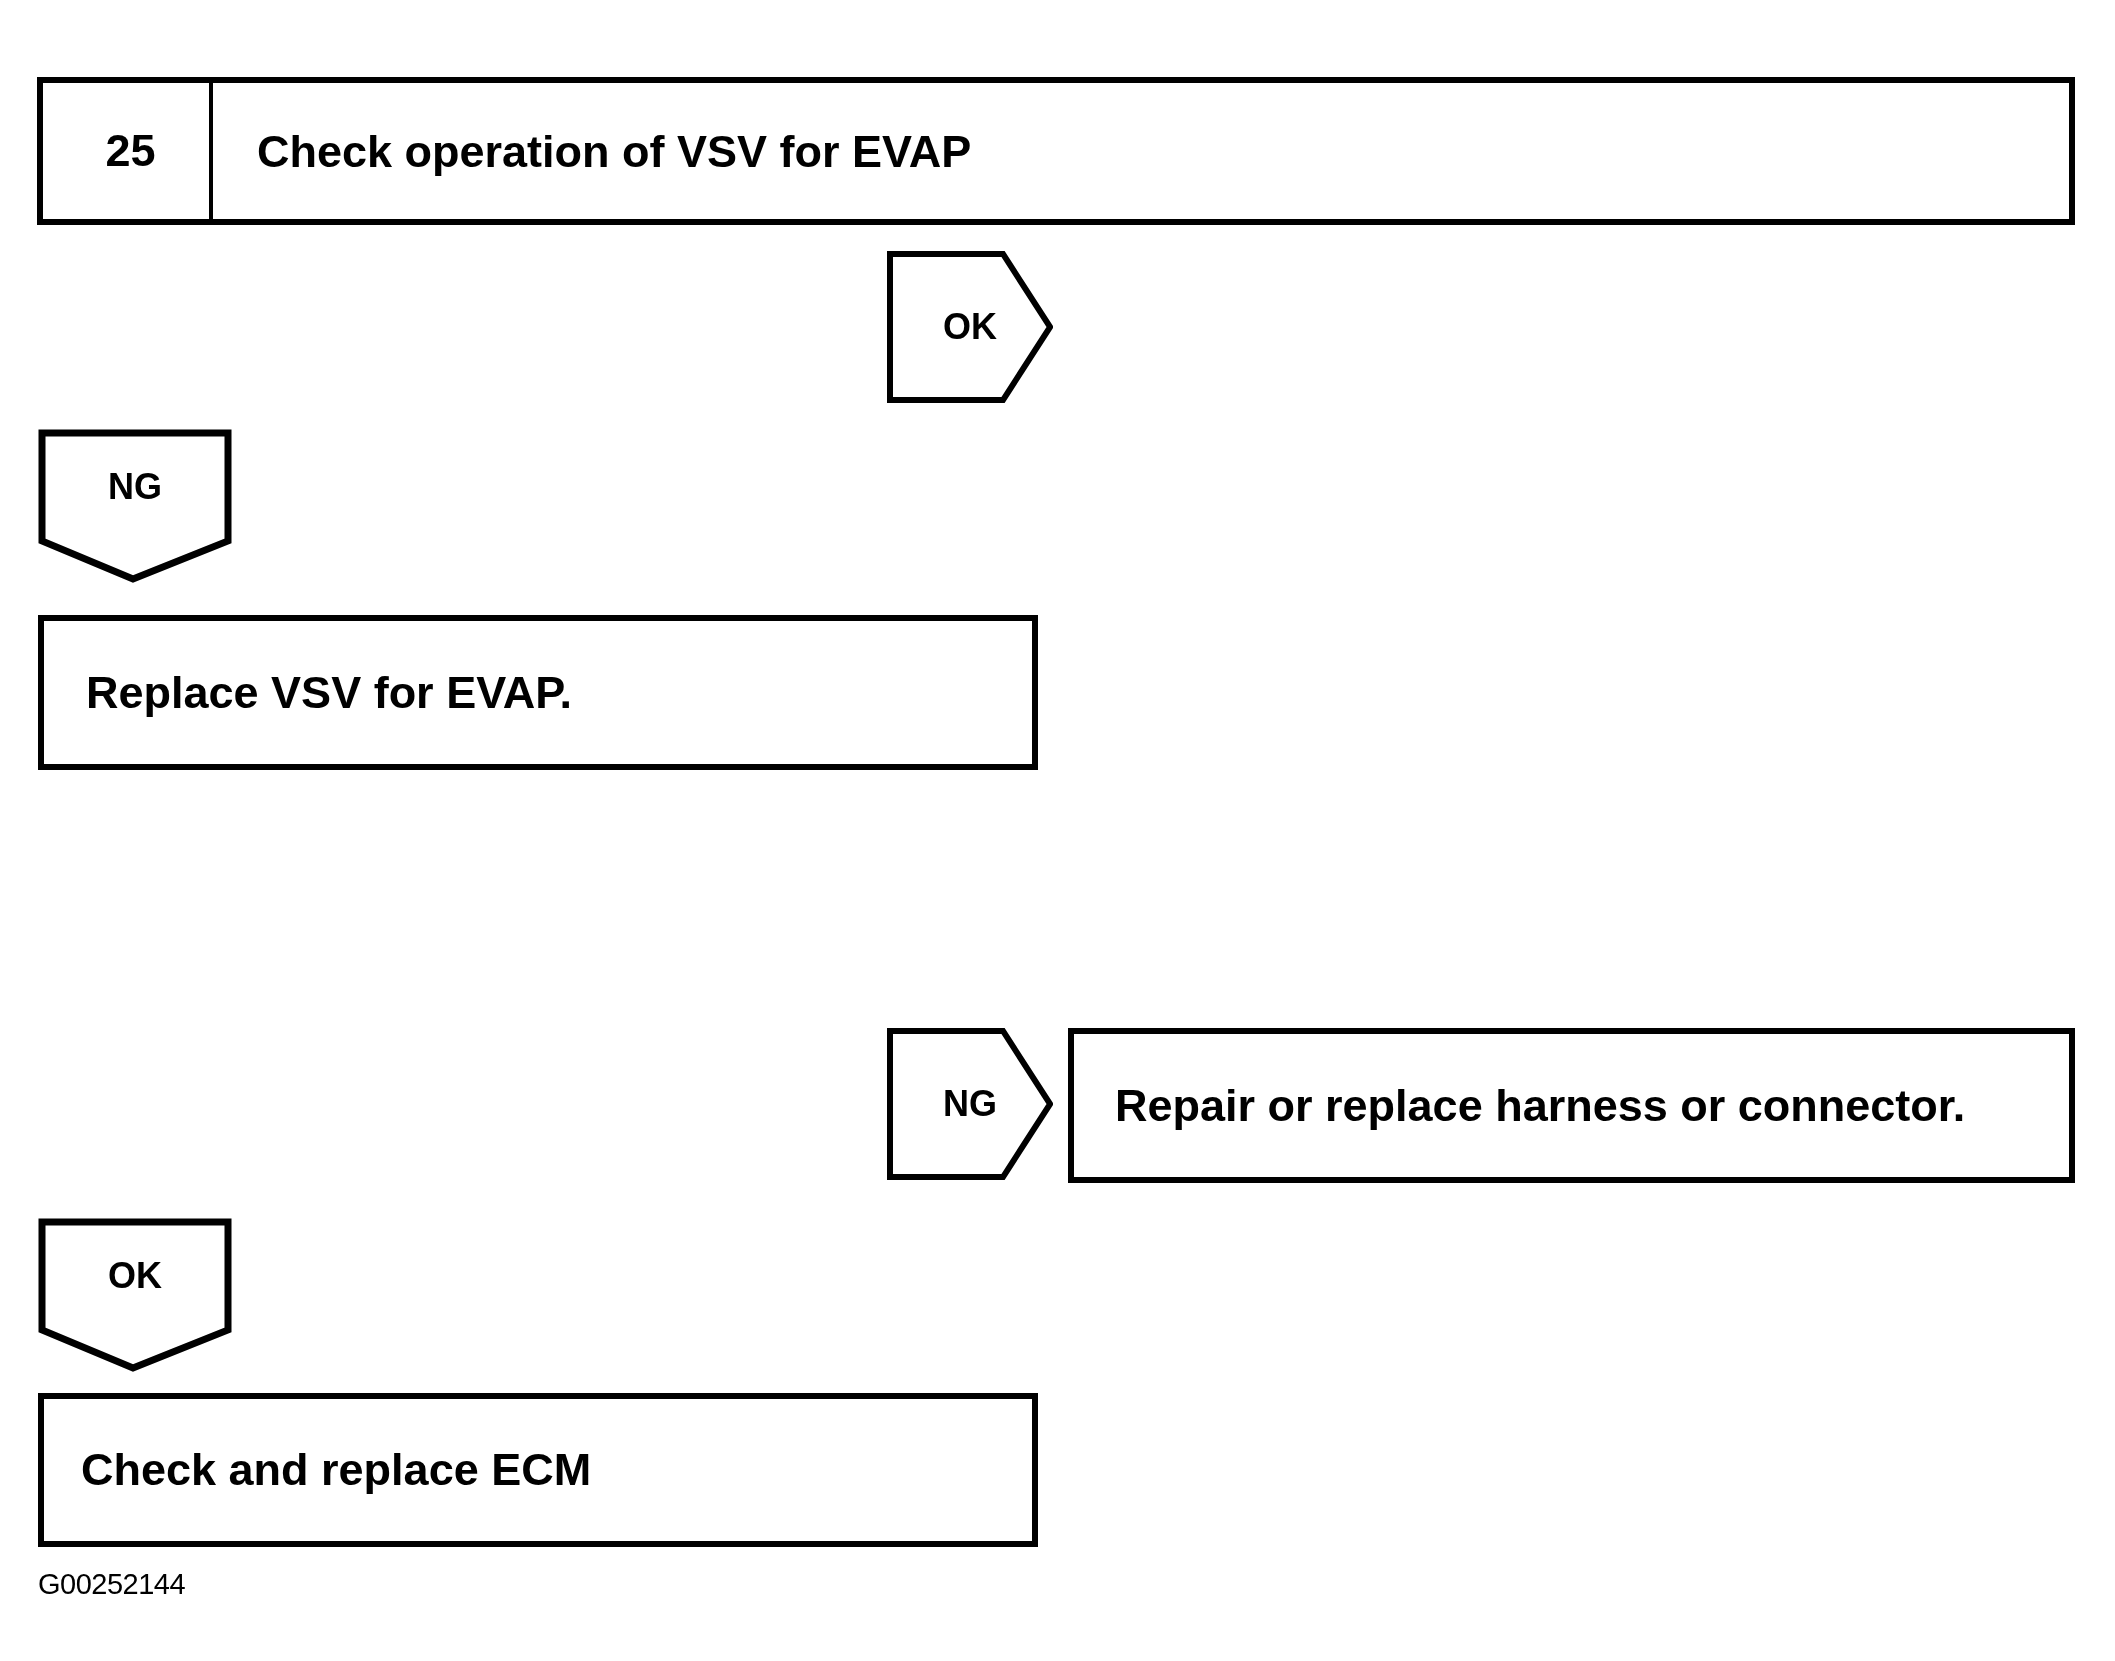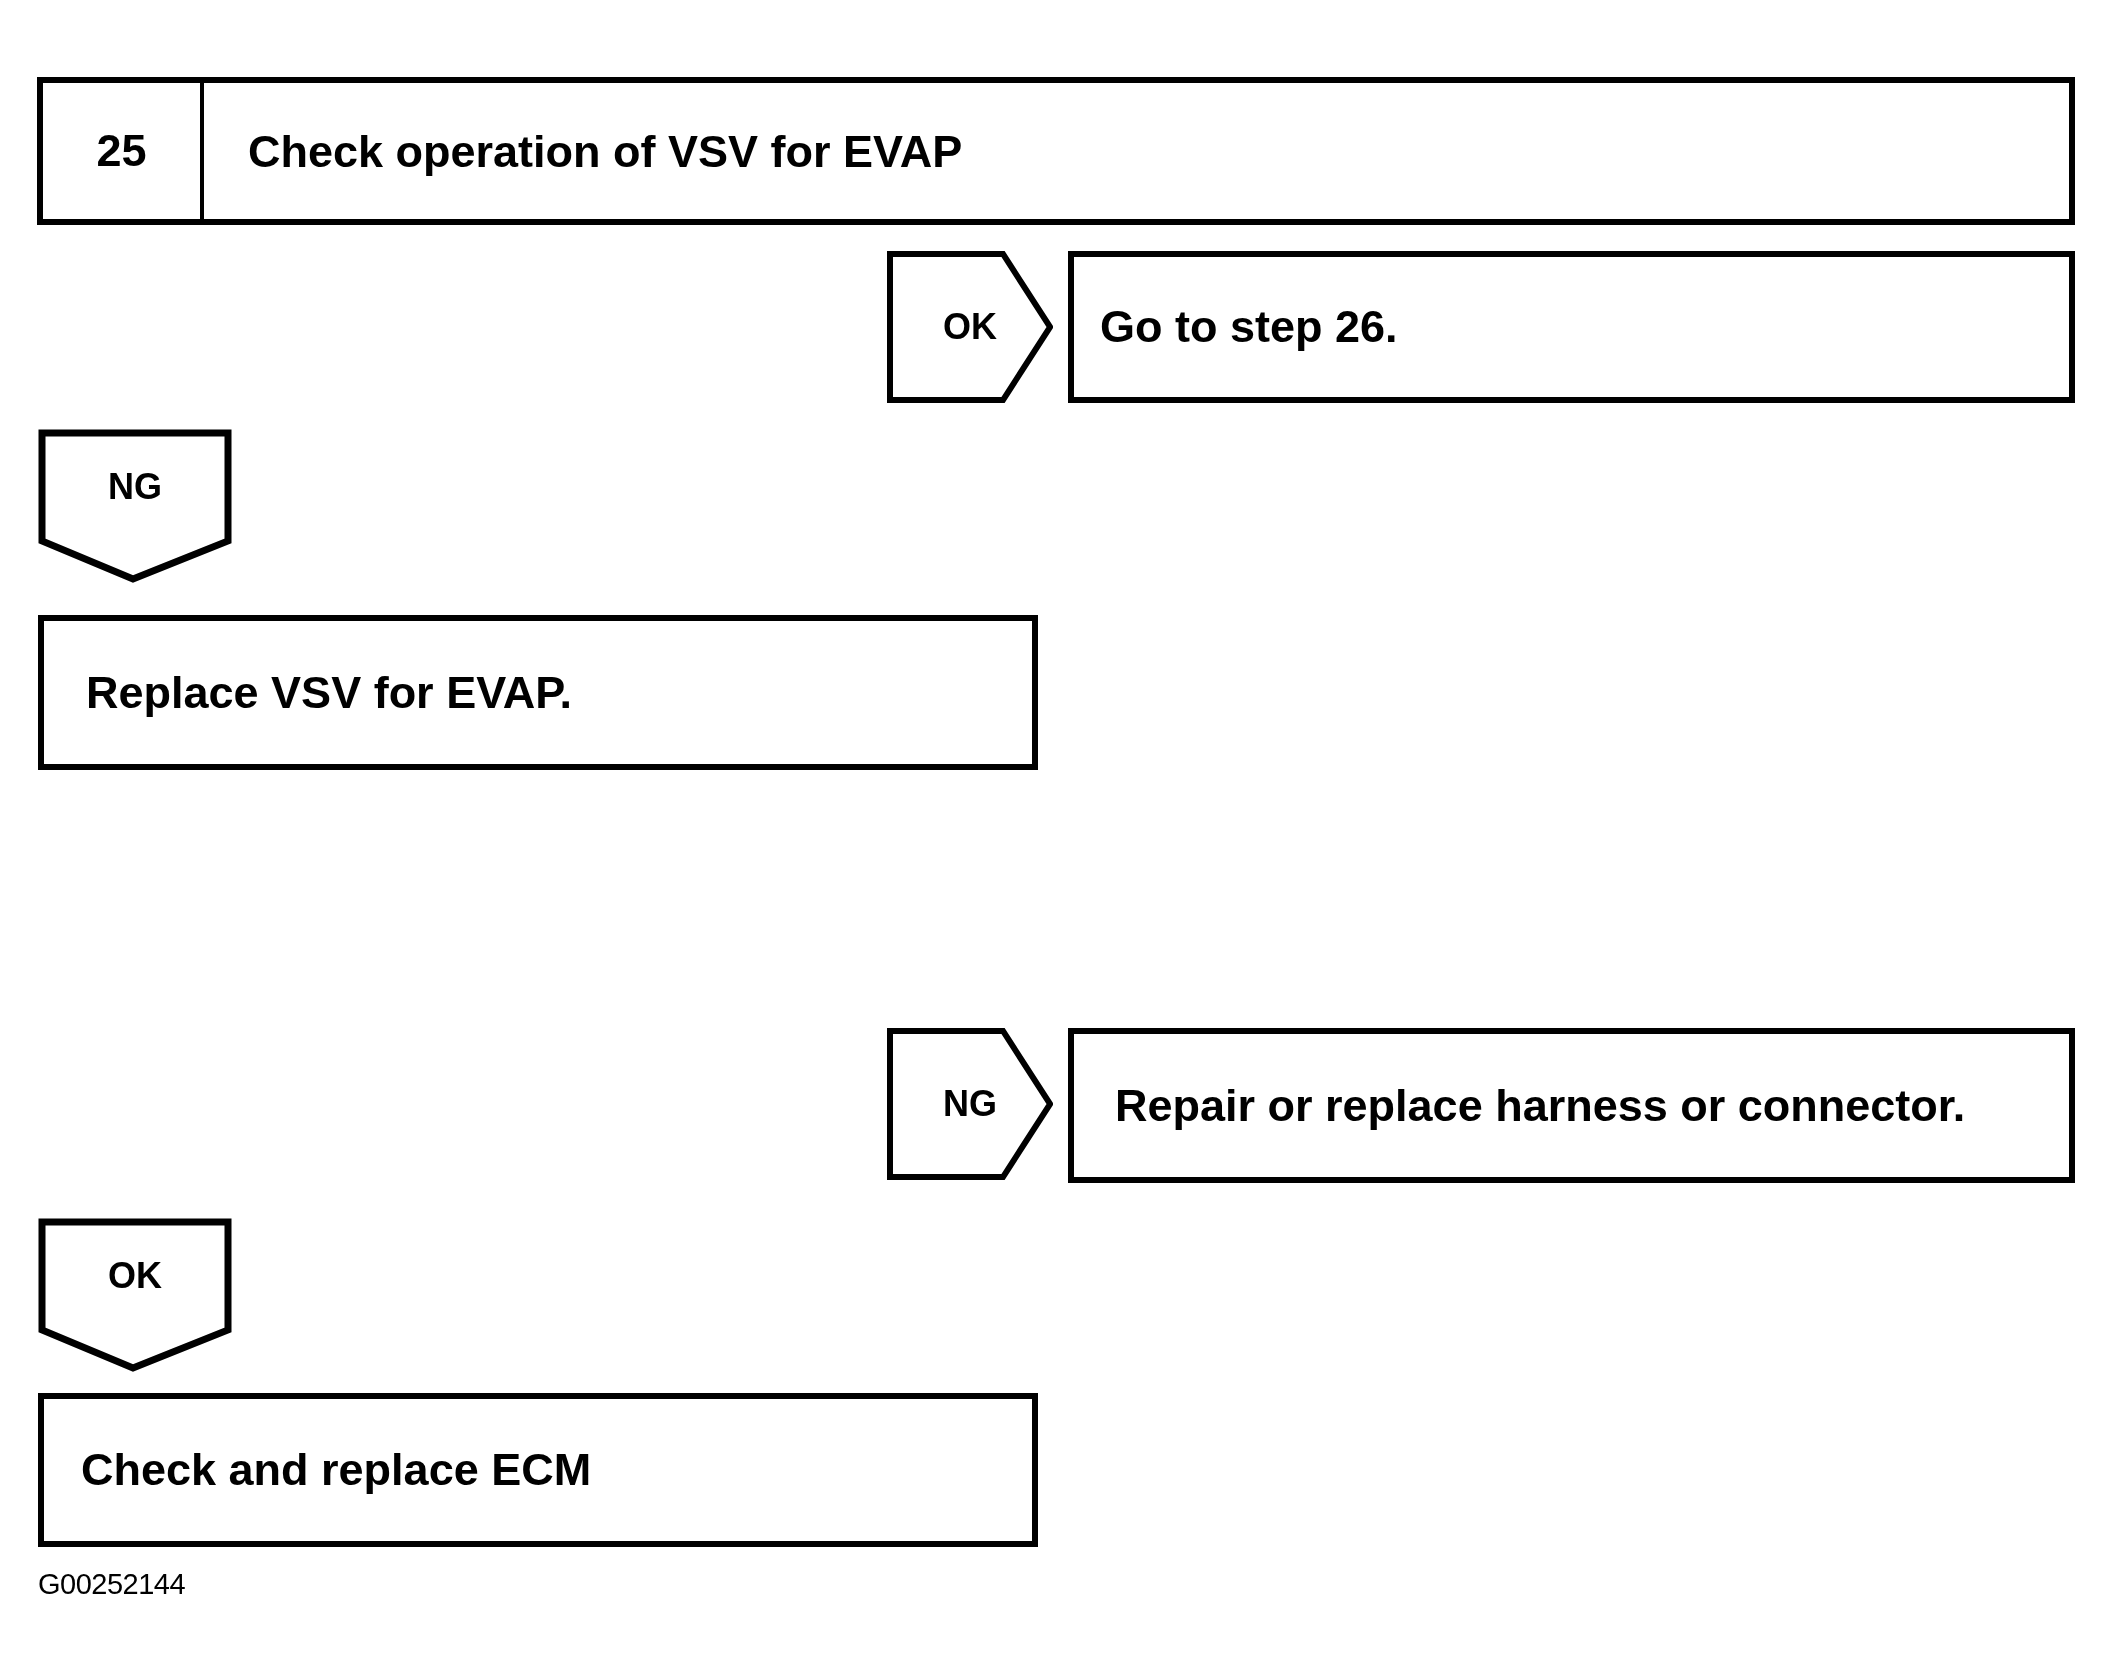--- a/index.html
+++ b/index.html
@@ -19,6 +19,7 @@
     display: flex;
     border: 6px solid #000;
     background: #fff;
+    padding-left: 9px;
   }
   .num-cell {
     width: 161px;

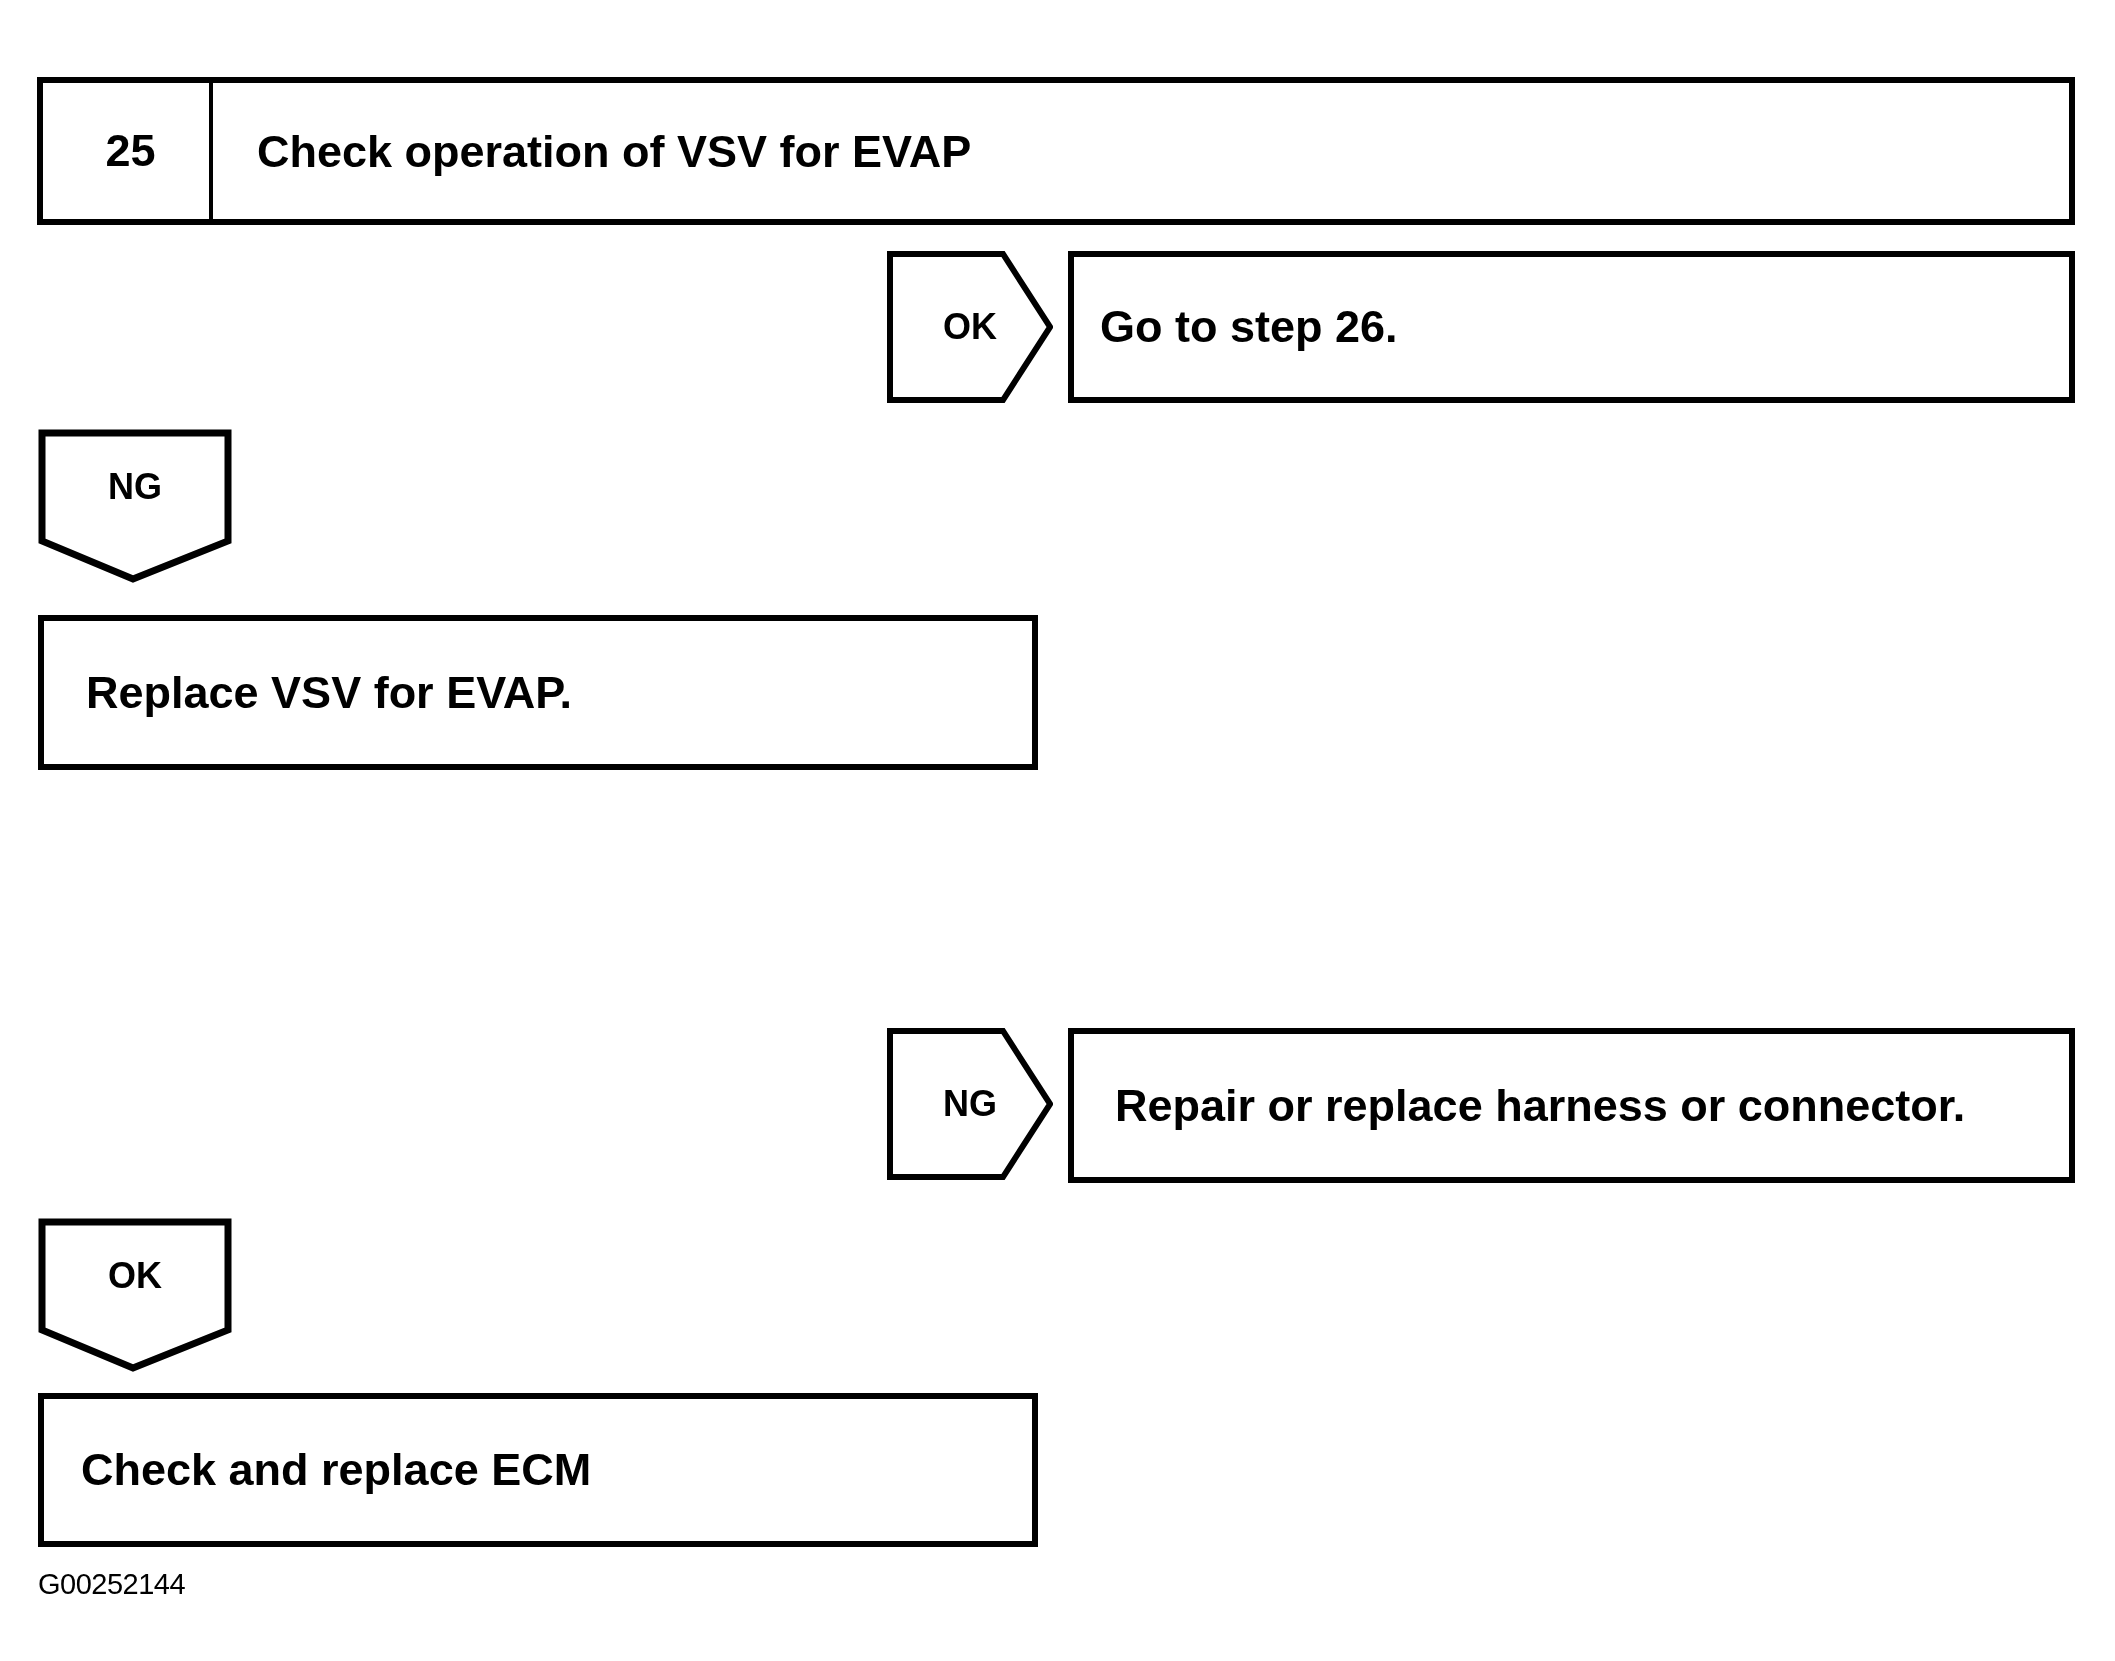--- a/index.html
+++ b/index.html
@@ -96,9 +96,6 @@
     </span>
     <span class="pent-label">OK</span>
   </div>
-  <div class="action-box right-col" style="left:1068px; top:251px; width:1007px; height:152px;">
-    <span>Go to step 26.</span>
-  </div>
 
   <div class="pent pent-down" style="left:38px; top:429px; width:194px; height:154px;">
     <span>

